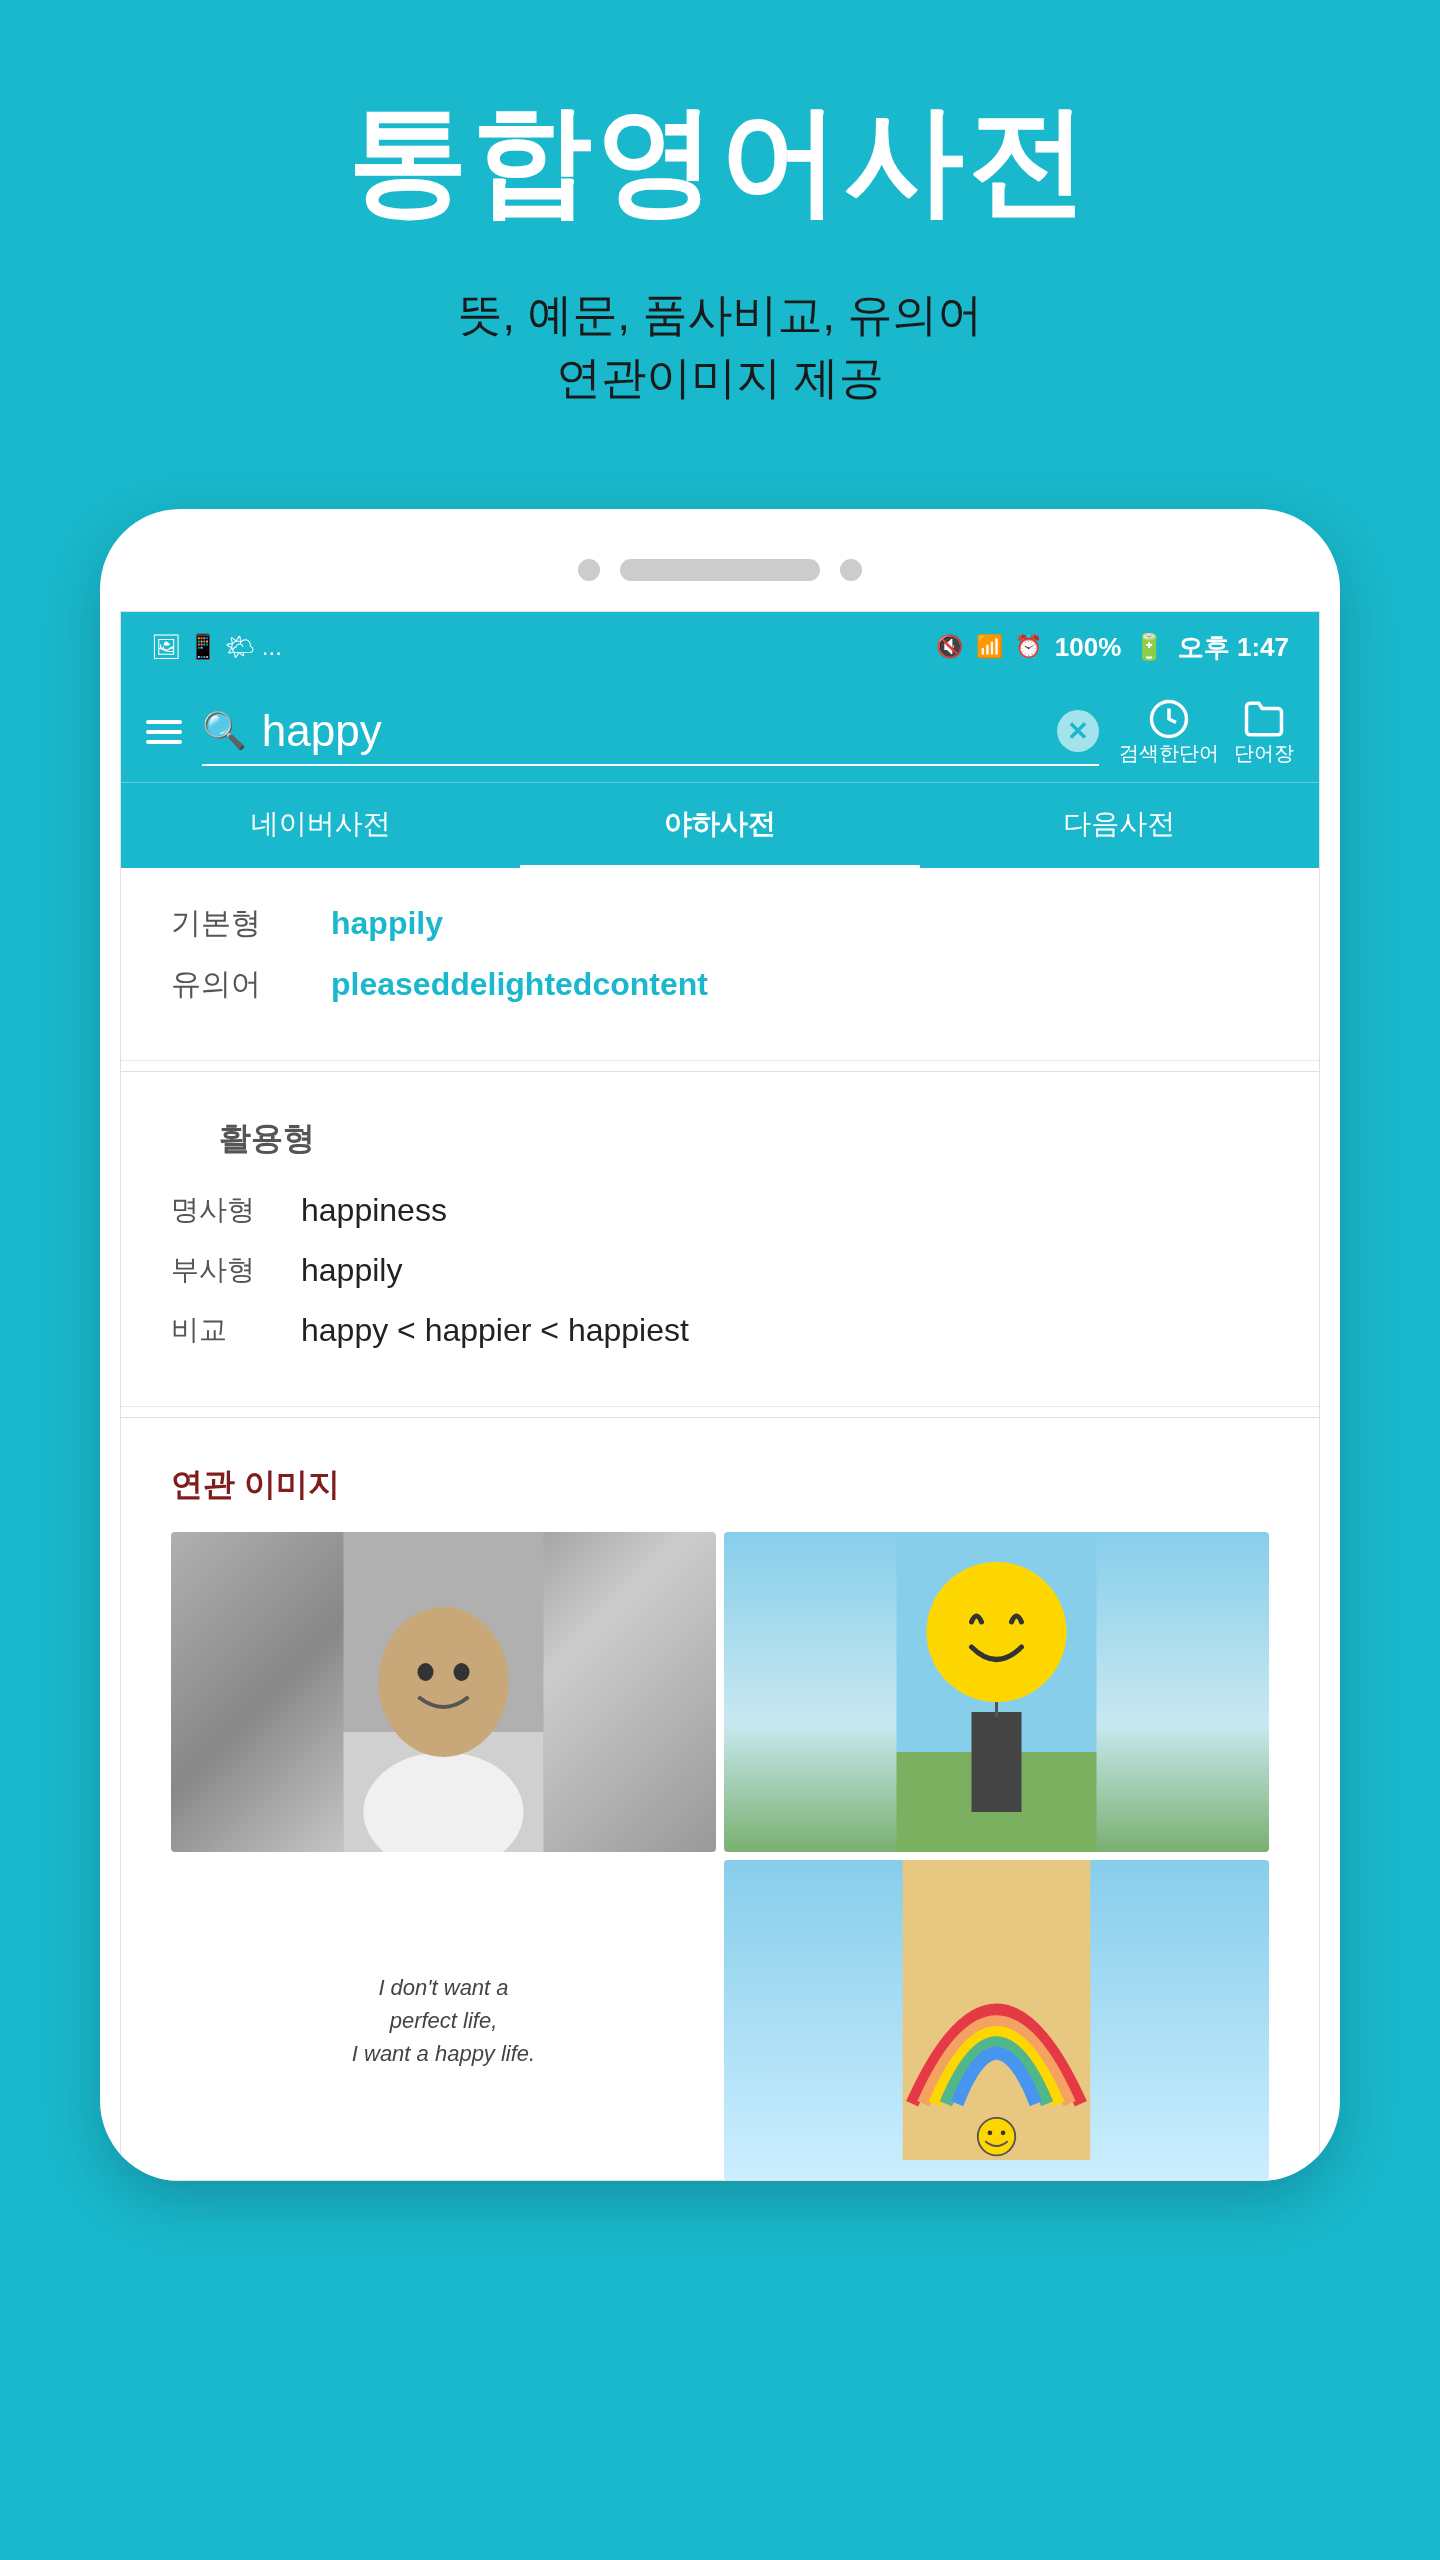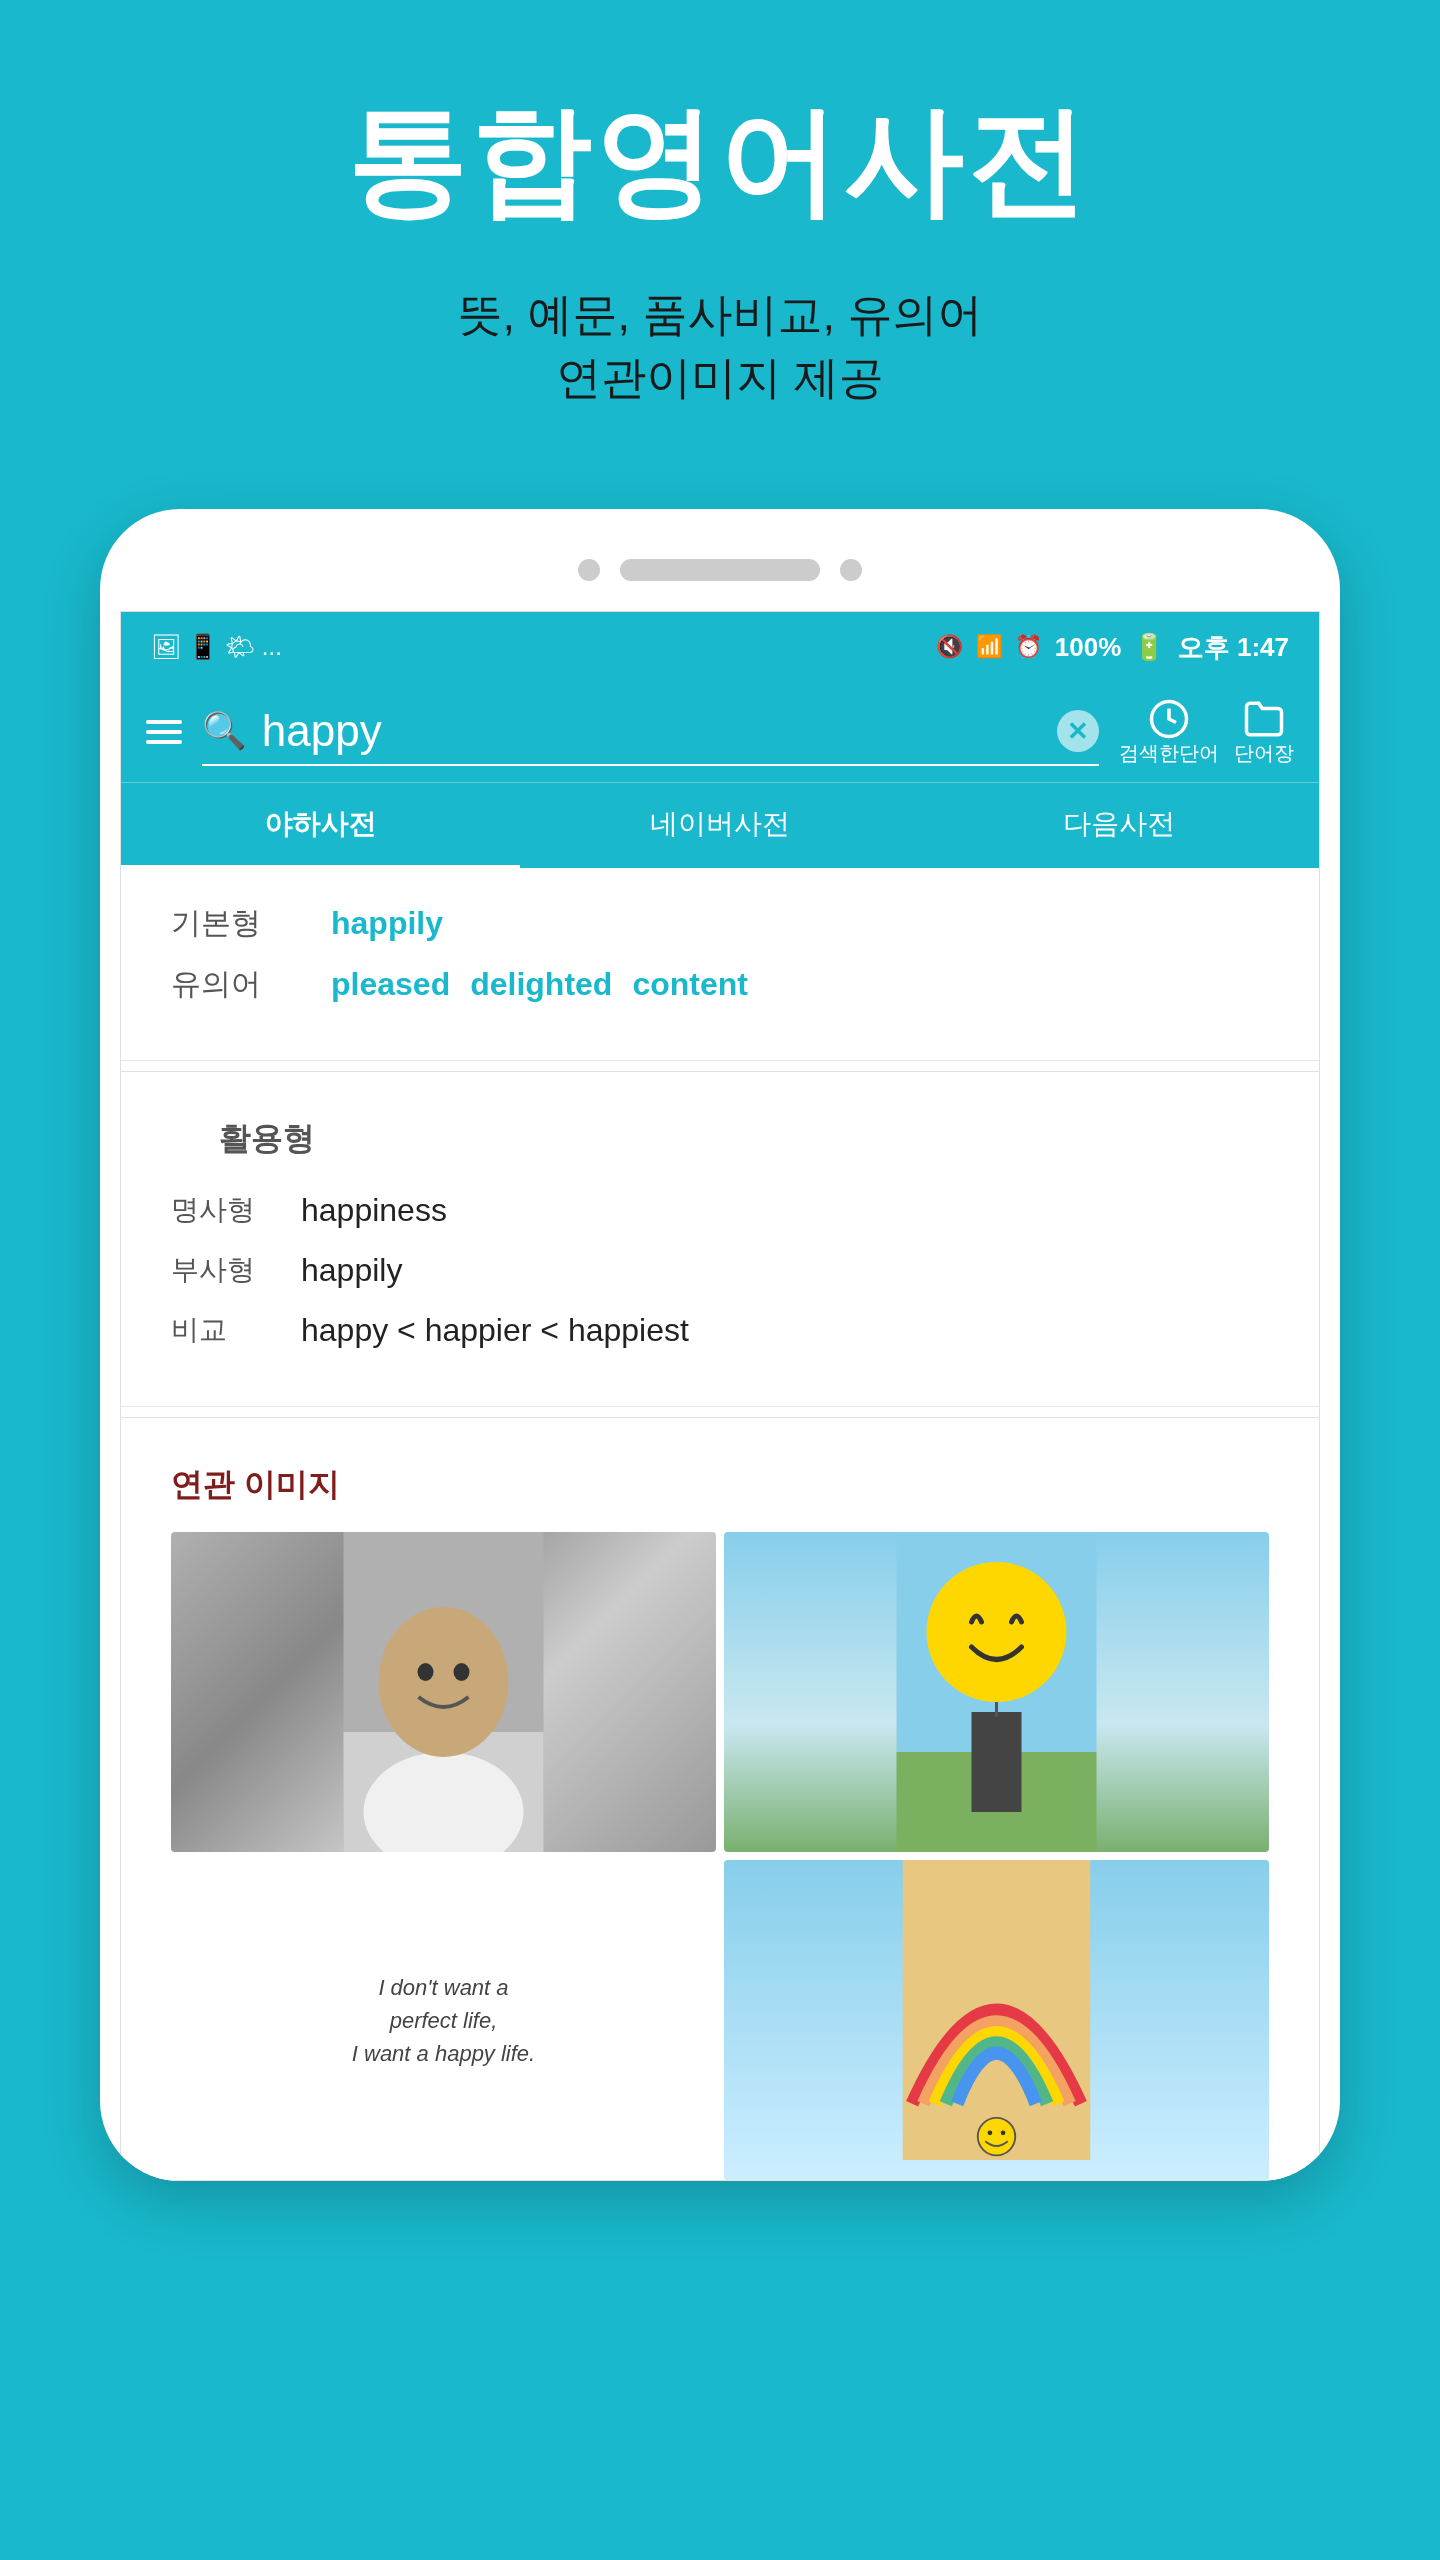--- a/index.html
+++ b/index.html
@@ -440,11 +440,11 @@
     </div>
 
     <div class="dict-tabs">
+      <div class="dict-tab">
+        <span>네이버사전</span>
+      </div>
       <div class="dict-tab active">
         <span>야하사전</span>
-      </div>
-      <div class="dict-tab">
-        <span>네이버사전</span>
       </div>
       <div class="dict-tab">
         <span>다음사전</span>

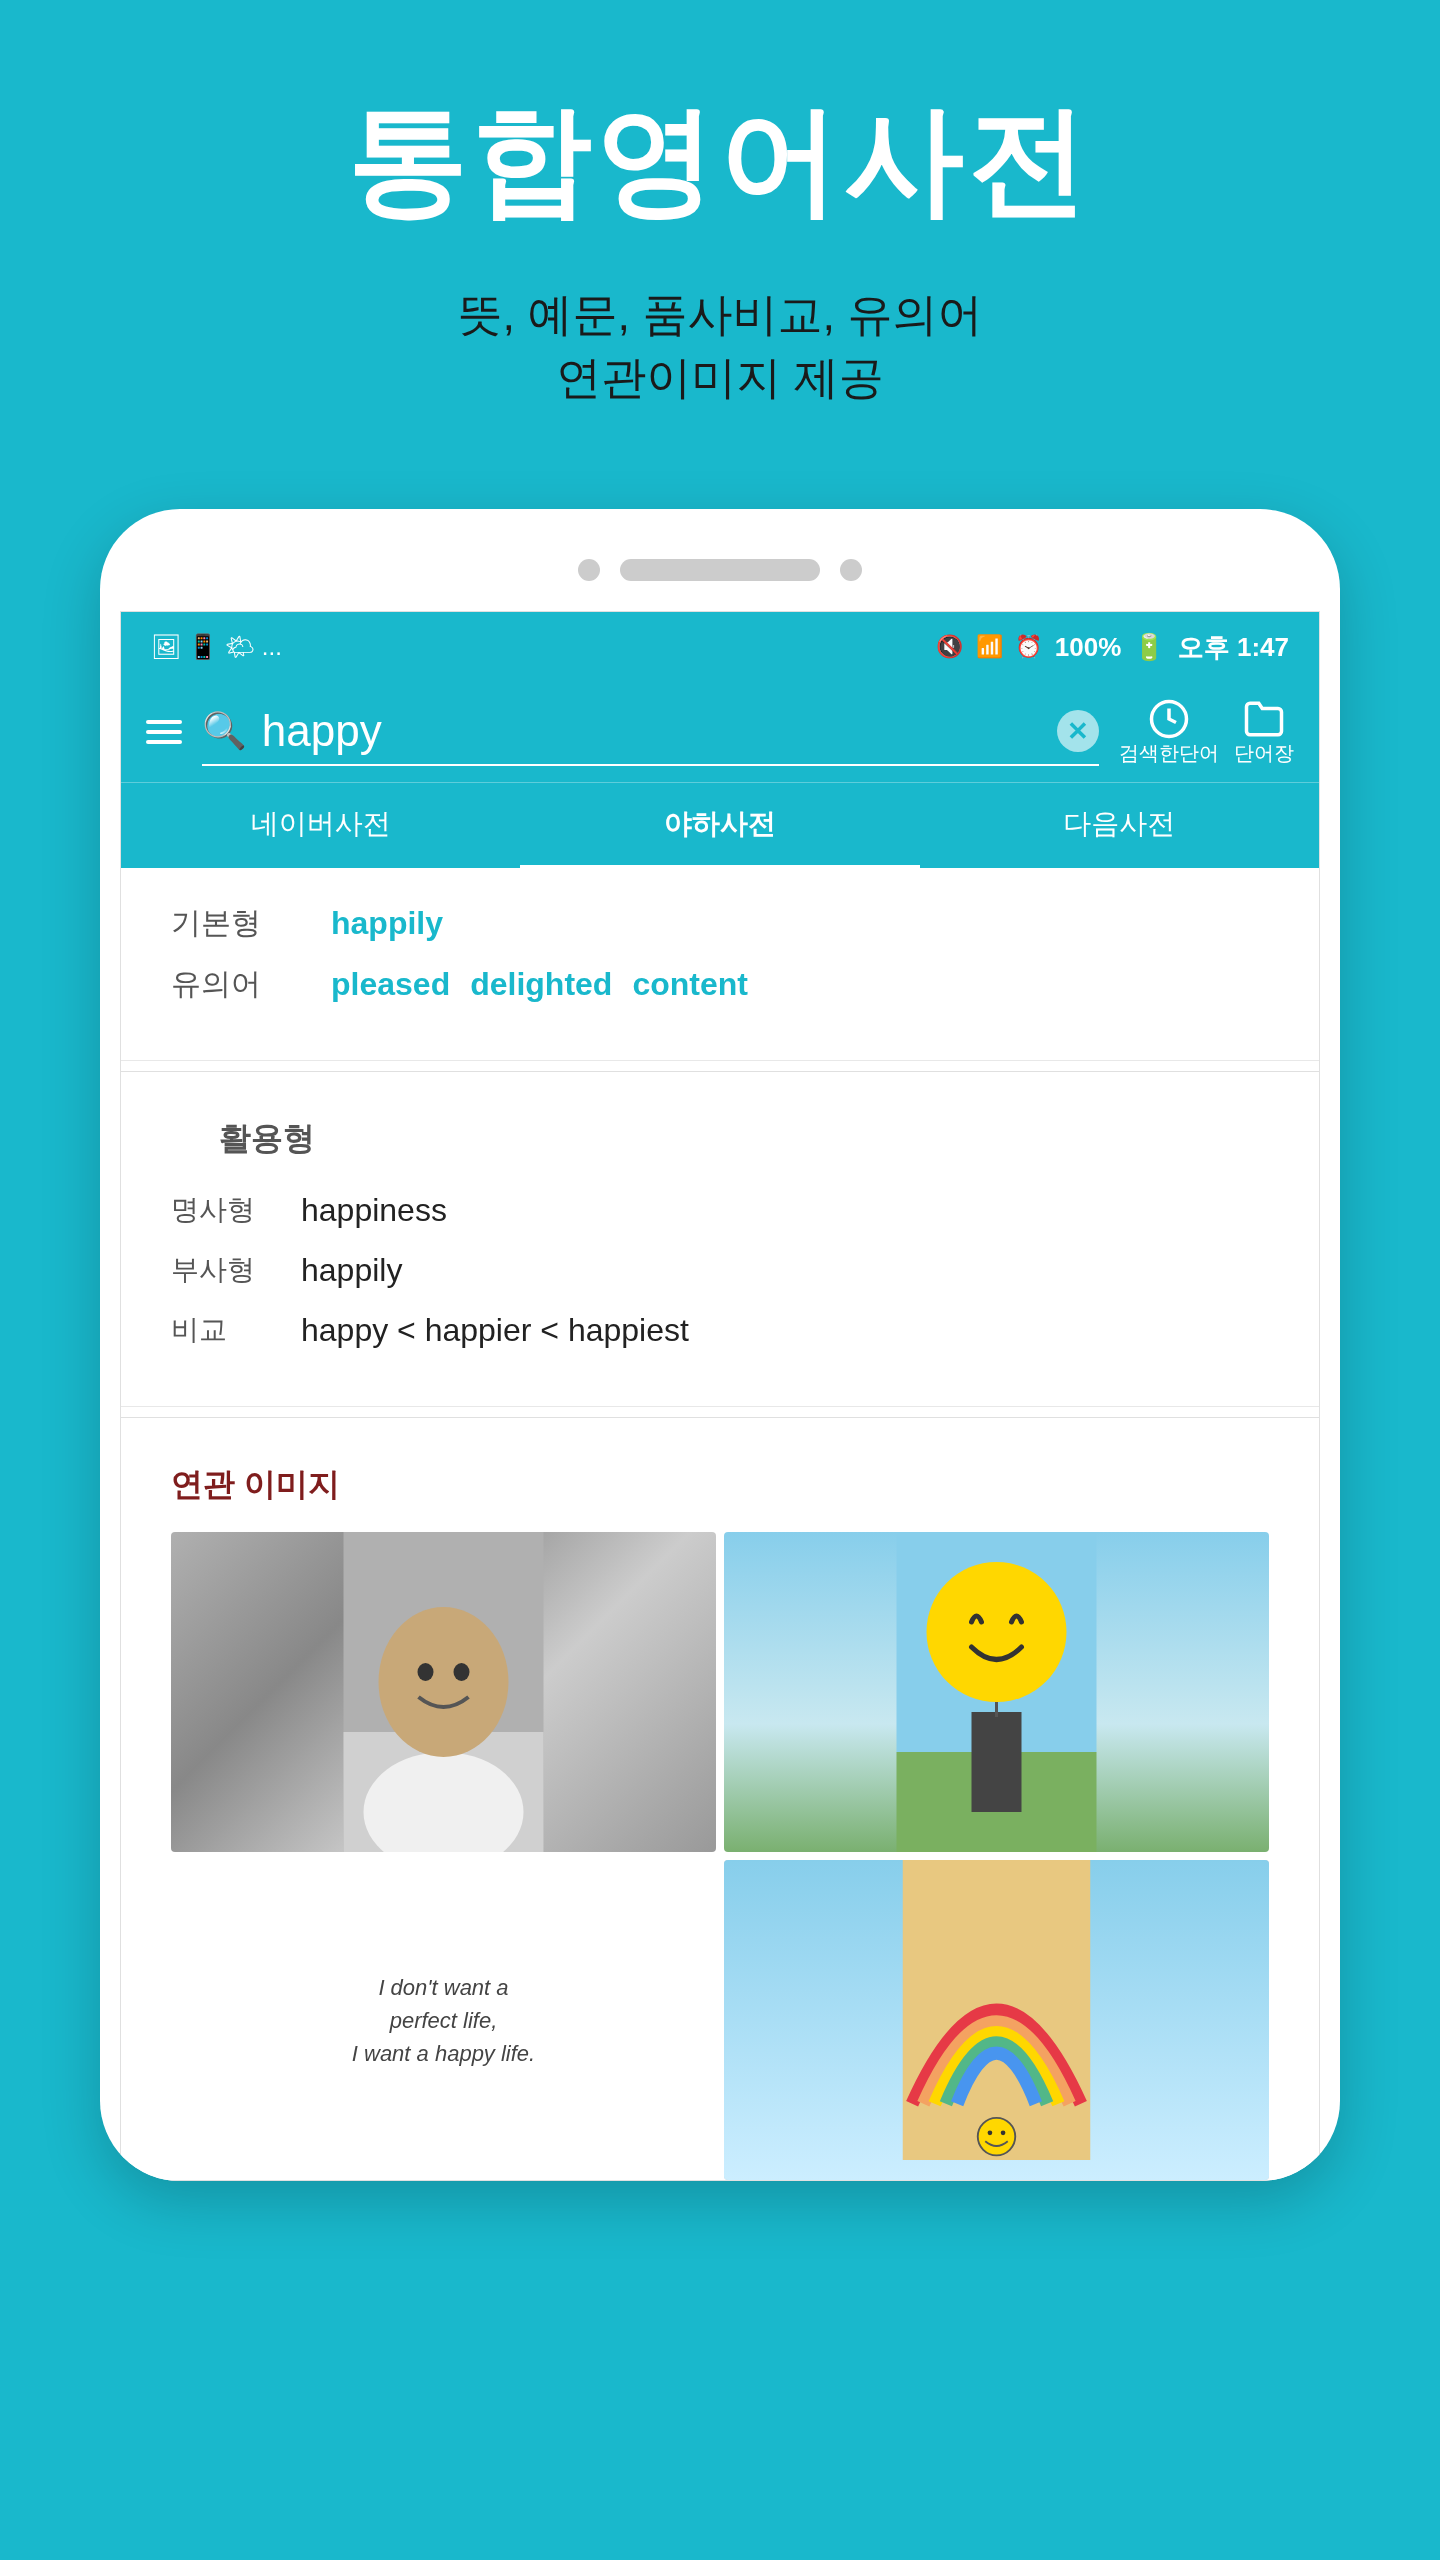--- a/index.html
+++ b/index.html
@@ -247,7 +247,6 @@
 
     .synonym-list {
       display: flex;
-      gap: 20px;
     }
 
     .synonym-item {

